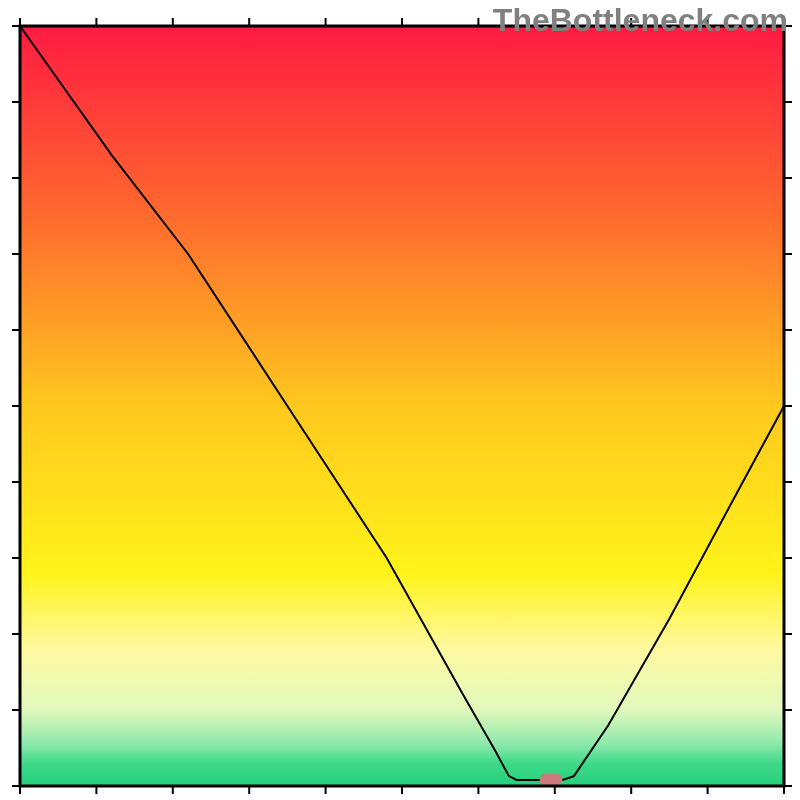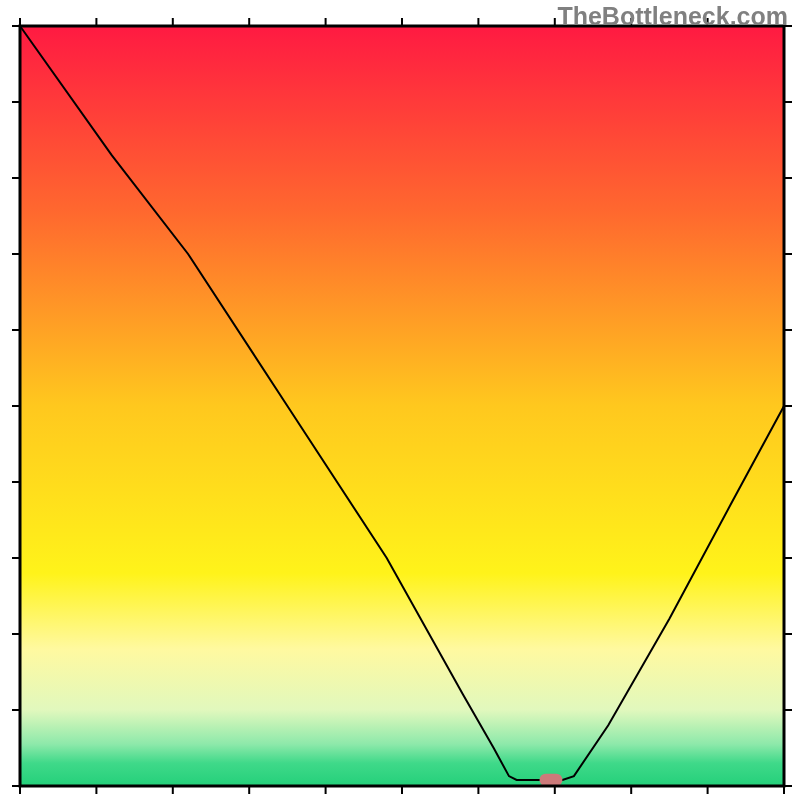--- a/index.html
+++ b/index.html
@@ -19,7 +19,7 @@
     position: absolute;
     top: 2px;
     right: 12px;
-    font-size: 25px;
+    font-size: 32px;
     font-weight: bold;
     color: #808080;
     z-index: 10;

